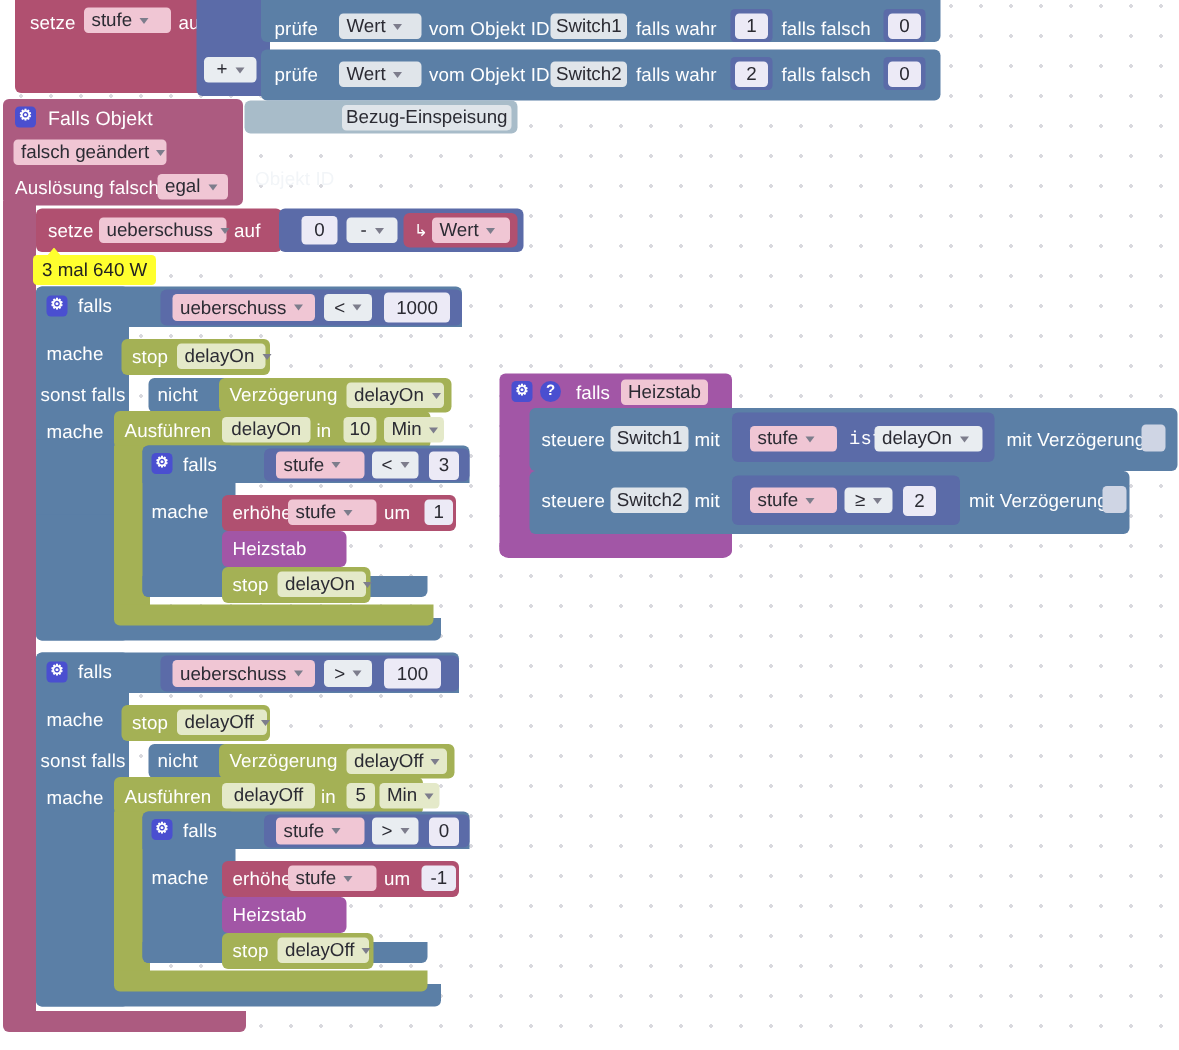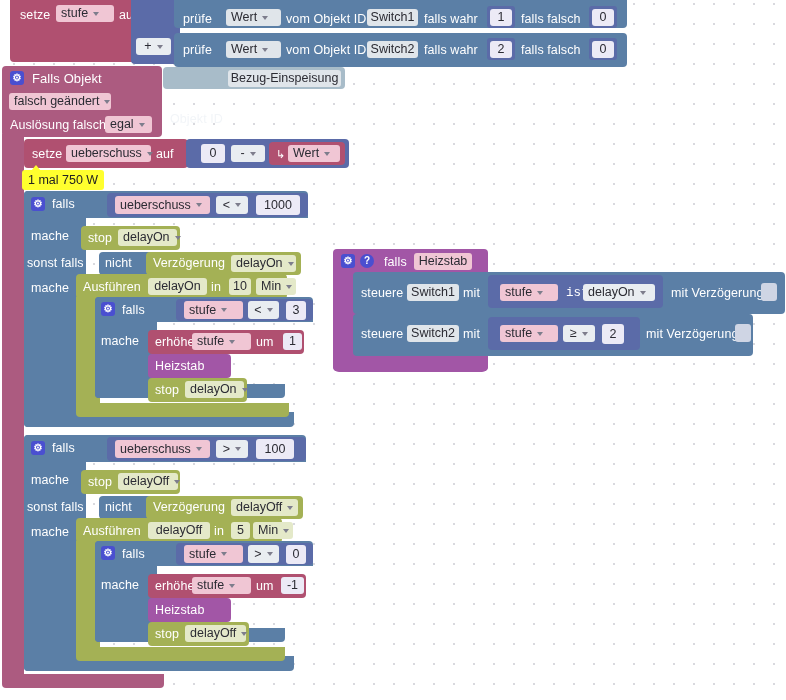--- a/index.html
+++ b/index.html
@@ -175,7 +175,7 @@
     <span class="caret"></span>
   </div>
 
-  <div class="comment" style="left:22px;top:170px;">1 mal 750 W</div>
+  <div class="comment" style="left:22px;top:170px;">3 mal 640 W</div>
 
   <div class="blk c-control shell" style="left:24px;top:191px;width:62px;height:236px;"></div>
   <div class="blk c-control" style="left:24px;top:191px;width:284px;height:27px;border-radius:4px 4px 0 0;"></div>

